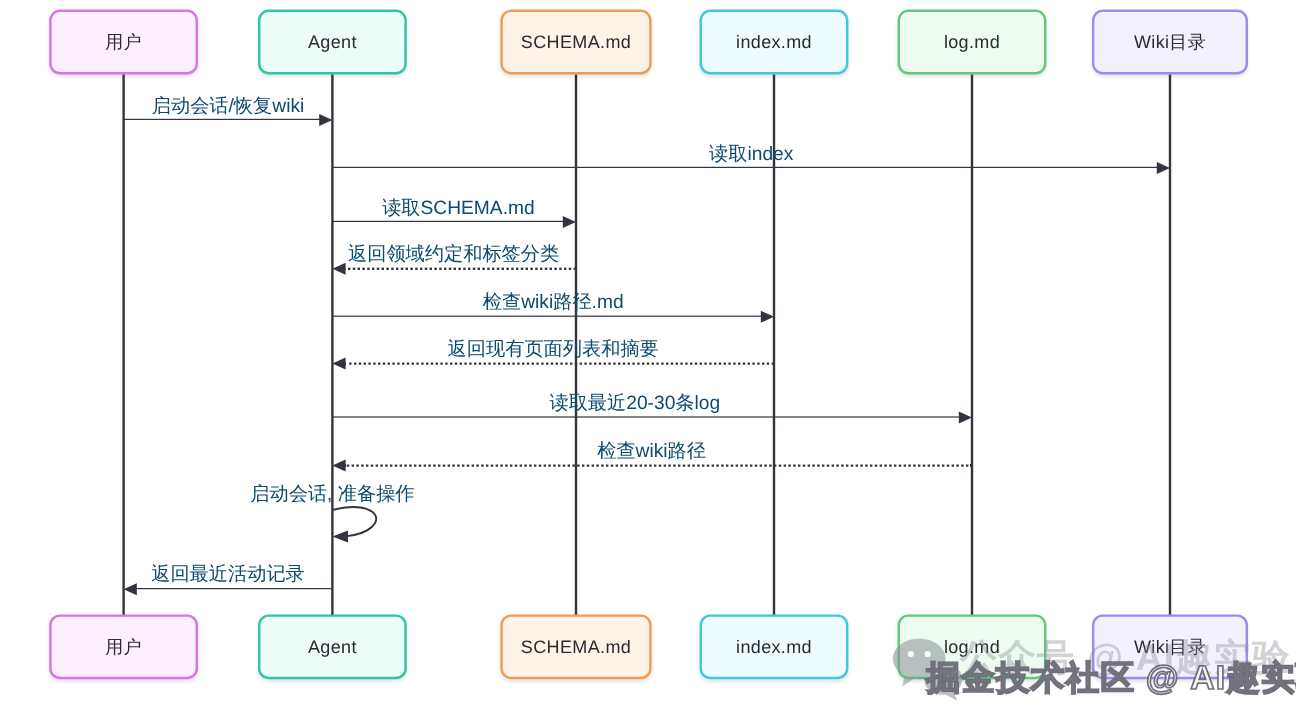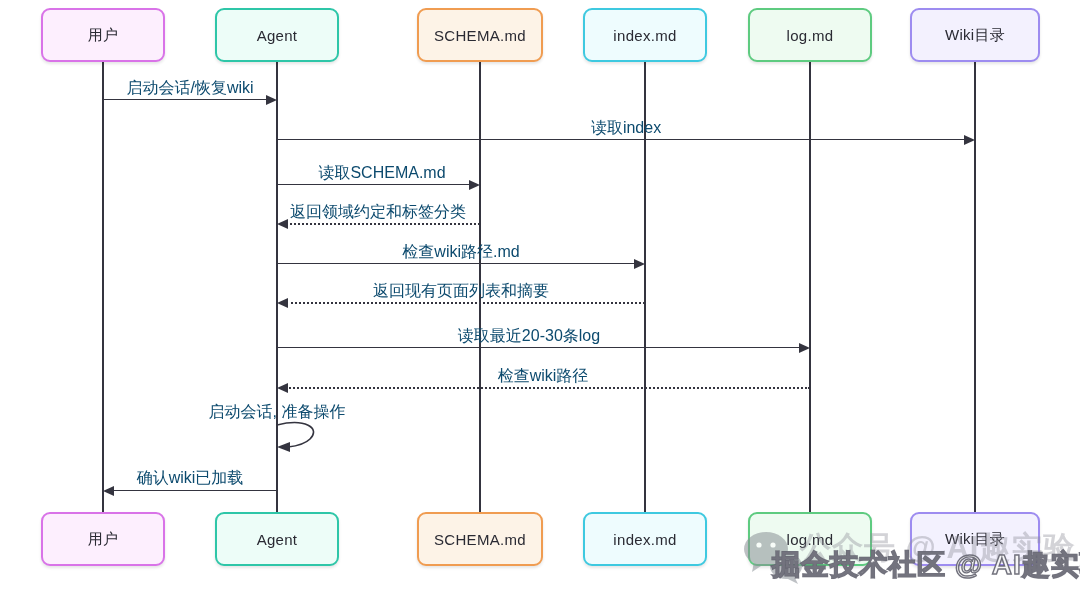--- a/index.html
+++ b/index.html
@@ -136,7 +136,7 @@
     <polygon points="13,22 0,27 13,32" fill="#34343f"></polygon>
   </svg>
 
-  <span class="mlabel" style="left:190px; top:468px">确认wiki已加载</span>
+  <span class="mlabel" style="left:190px; top:468px">返回最近活动记录</span>
   <div class="arrow left" style="left:103px; top:491px; width:174px">
       <span class="shaft"></span>
       <span class="head"></span>

